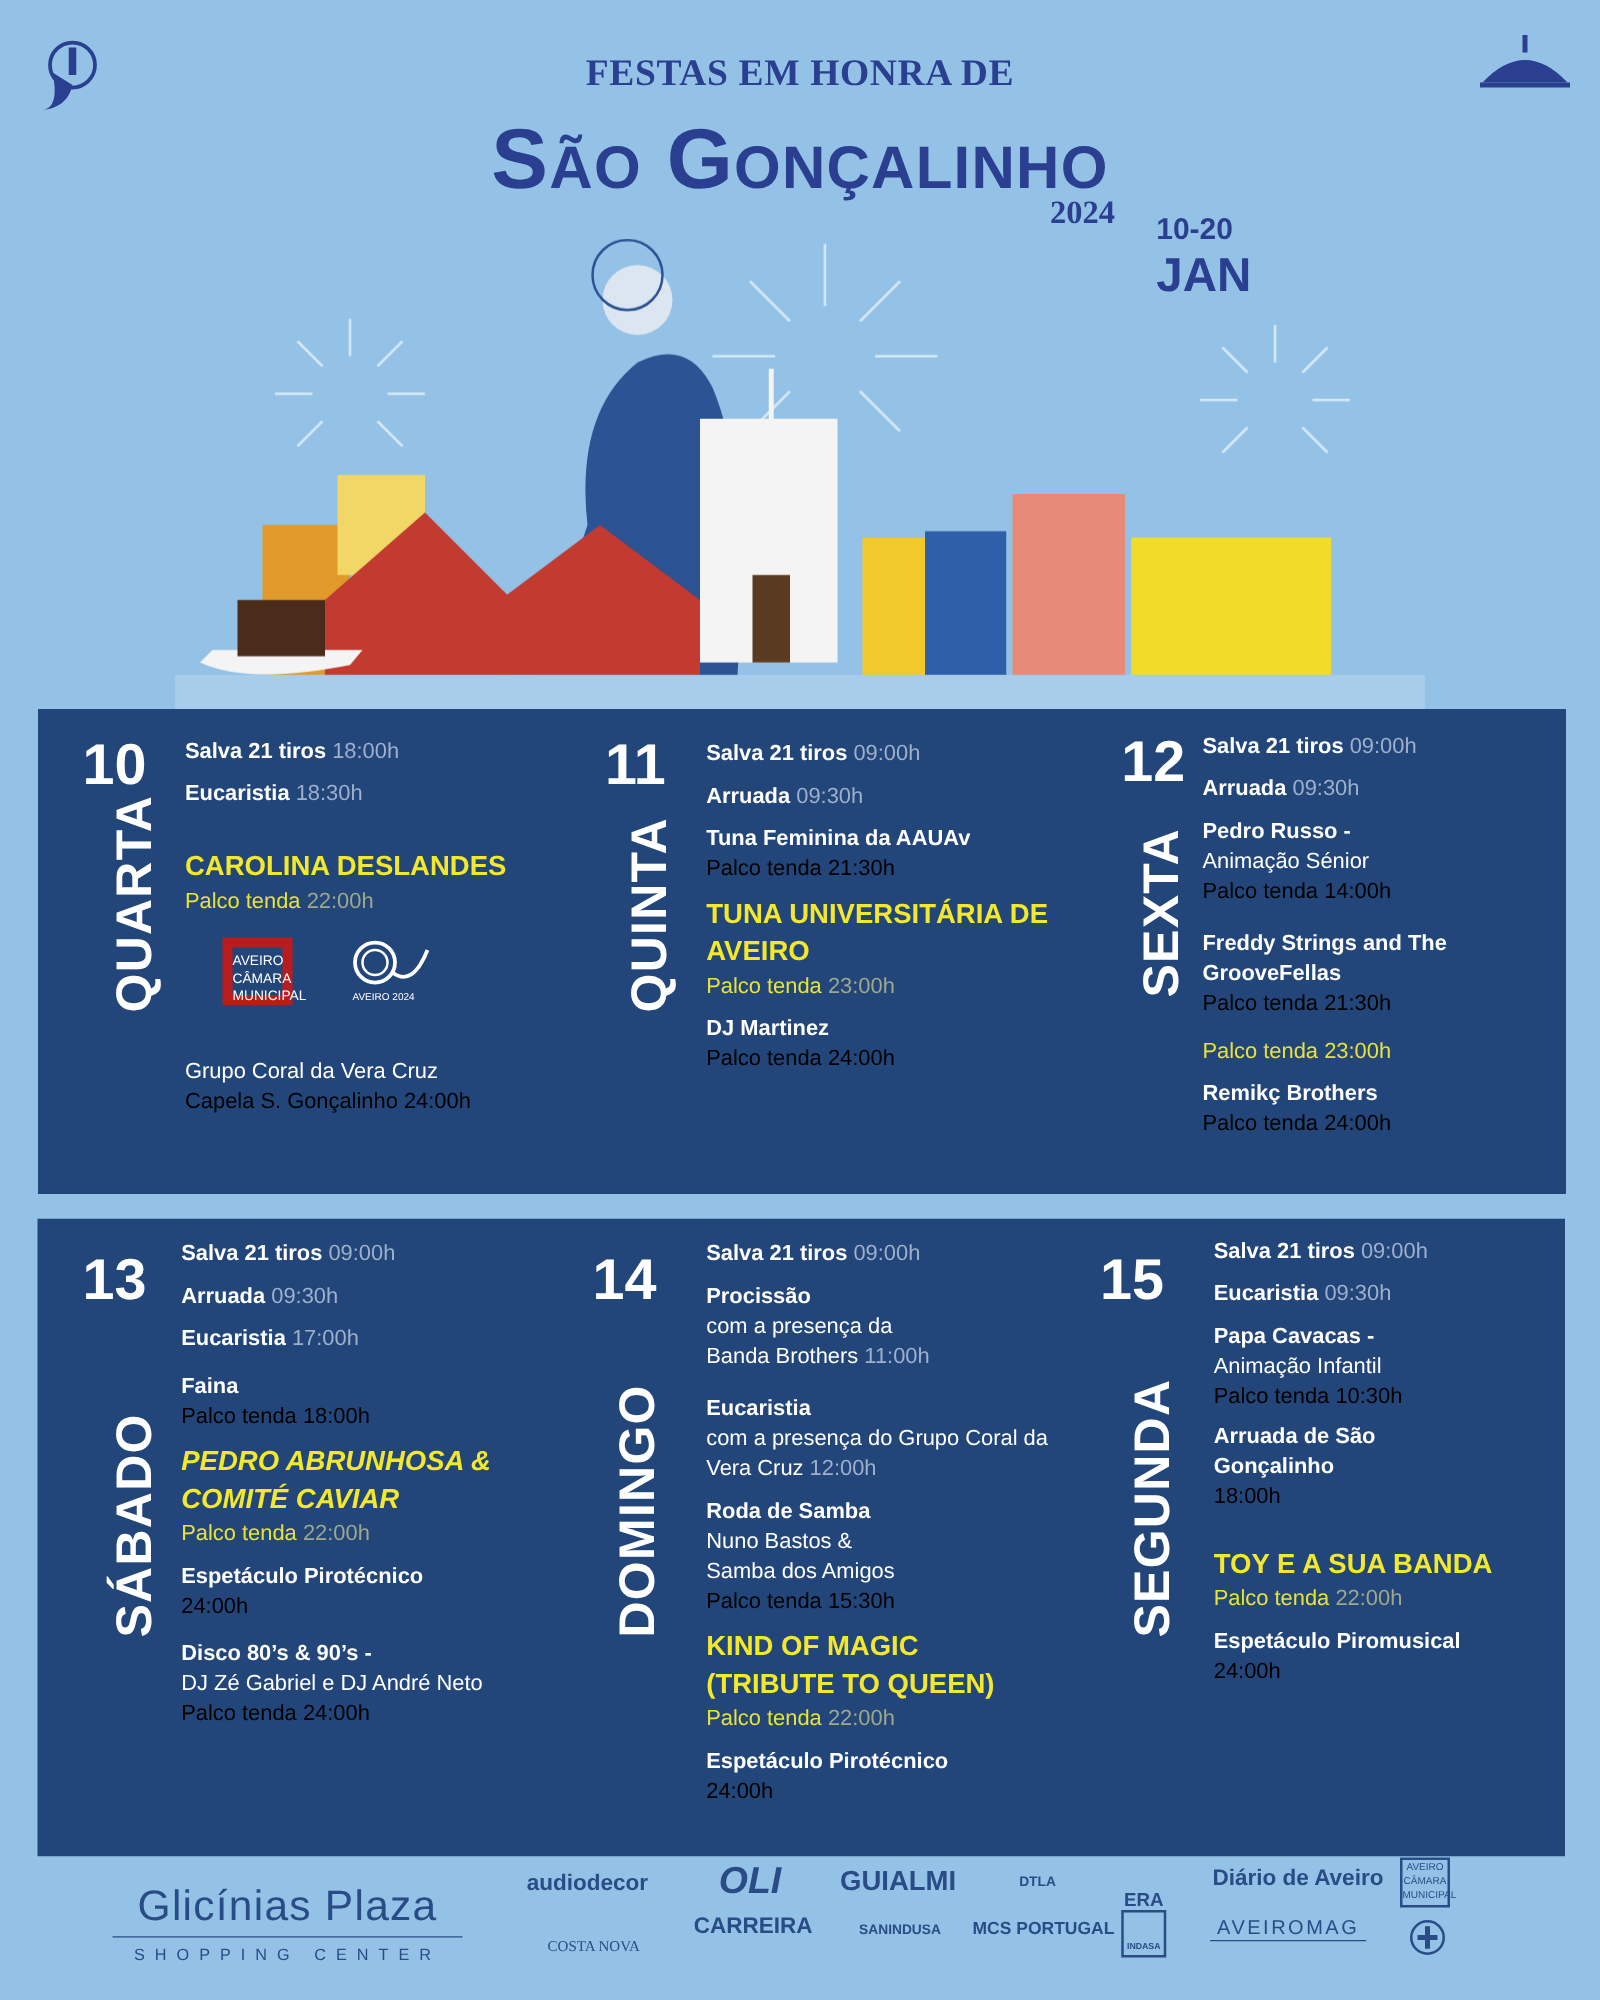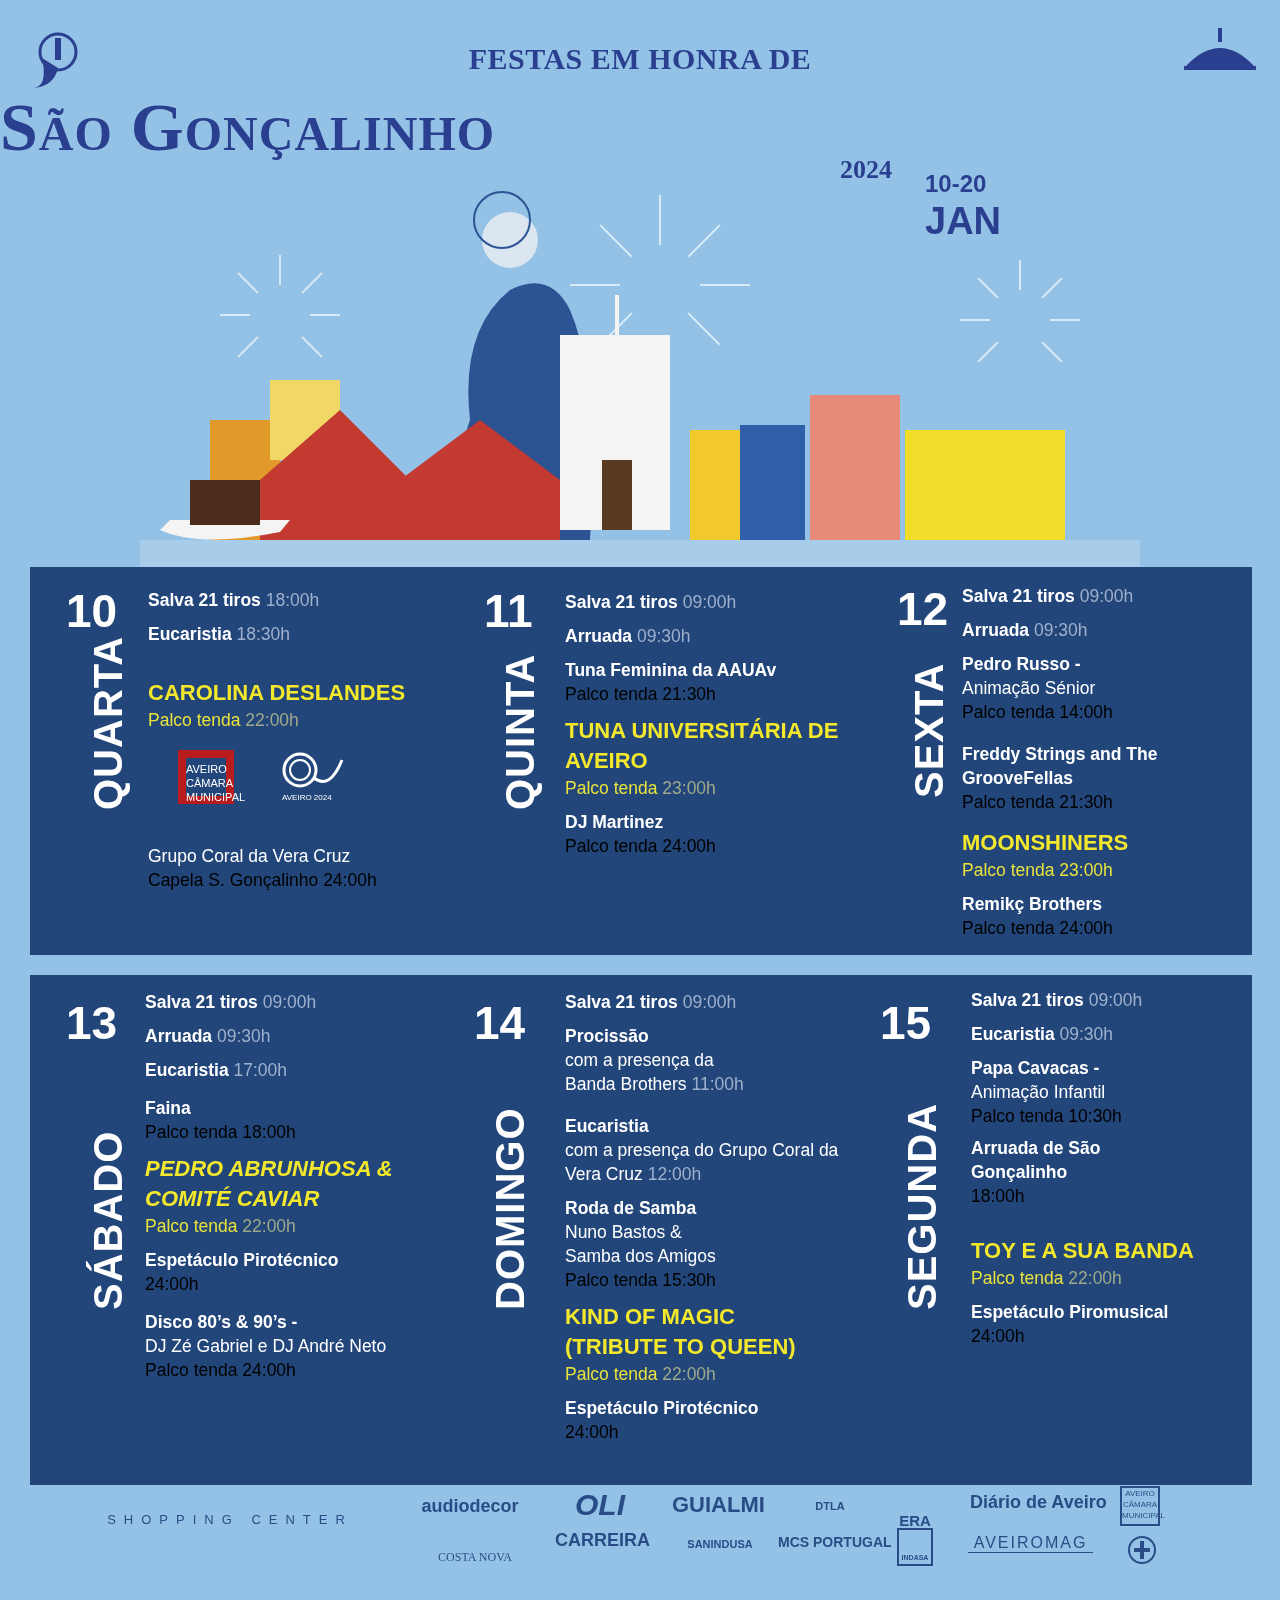--- a/index.html
+++ b/index.html
@@ -6,7 +6,7 @@
   body { width: 1280px; height: 1600px; background: #93c2e6; position: relative; overflow: hidden; font-family: "Liberation Sans", sans-serif; }
   .abs { position: absolute; }
   .kicker { top: 42px; left: 0; width: 1280px; text-align: center; font-family: "Liberation Serif", serif; font-weight: bold; font-size: 30px; color: #2a3f8f; letter-spacing: 0.5px; }
-  .title { top: 88px; left: 0; width: 1280px; font-family: Liberation Serif, serif; font-weight: bold; font-size: 68px; color: #2a3f8f; font-variant: small-caps; letter-spacing: 1px; }
+  .title { top: 88px; left: 0; width: 1280px; text-align: center; font-family: Liberation Sans, sans-serif; font-weight: bold; font-size: 68px; color: #2a3f8f; font-variant: small-caps; letter-spacing: 1px; }
   .year { top: 155px; left: 840px; font-family: "Liberation Serif", serif; font-weight: bold; font-size: 26px; color: #2a3f8f; }
   .dates { top: 172px; left: 925px; font-weight: bold; color: #2a3f8f; line-height: 1; }
   .dates .range { font-size: 24px; }

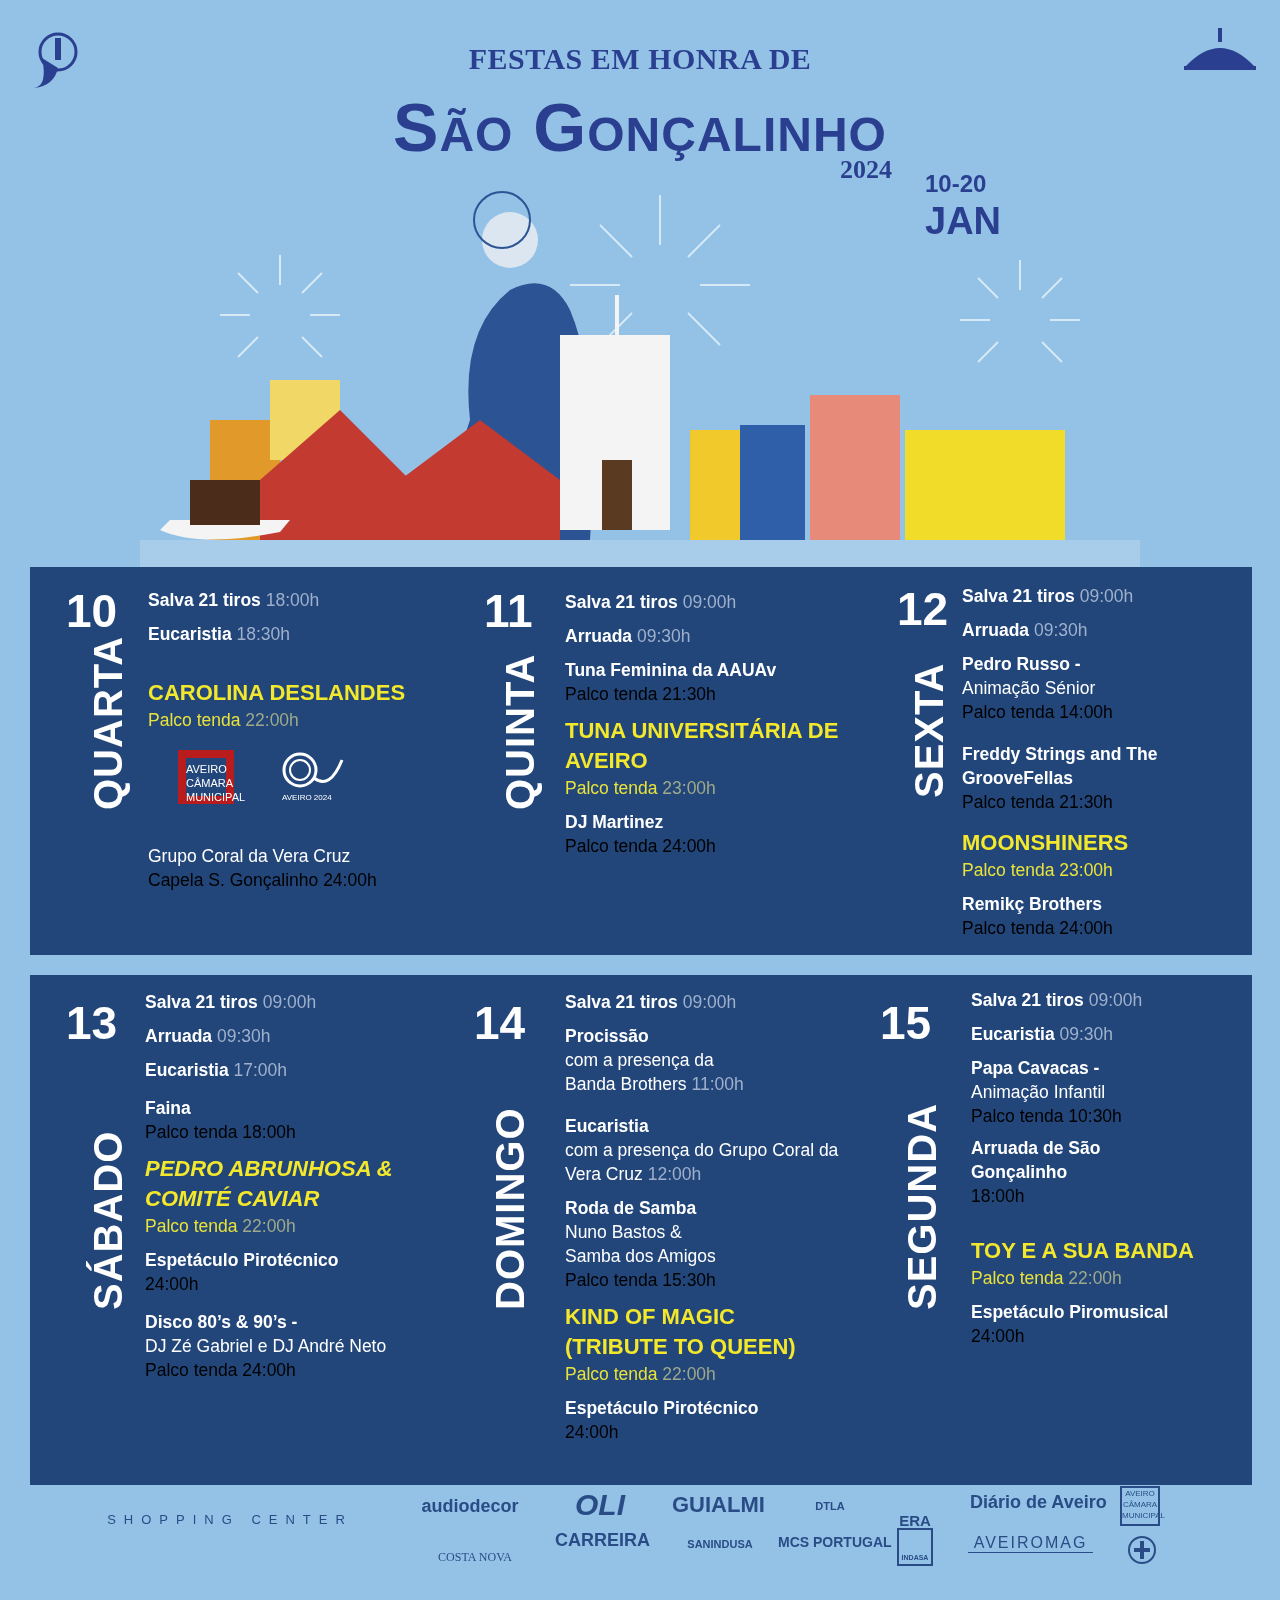--- a/index.html
+++ b/index.html
@@ -165,7 +165,6 @@
       <span class="loc"><span>Palco tenda</span> <span>21:30h</span></span>
     </div>
   <div class="ev hl">
-      <span class="name">MOONSHINERS</span>
       <span class="loc"><span>Palco tenda</span> <span>23:00h</span></span>
     </div>
   <div class="ev"><span class="name">Remikç Brothers</span><span class="loc"><span>Palco tenda</span> <span>24:00h</span></span></div>

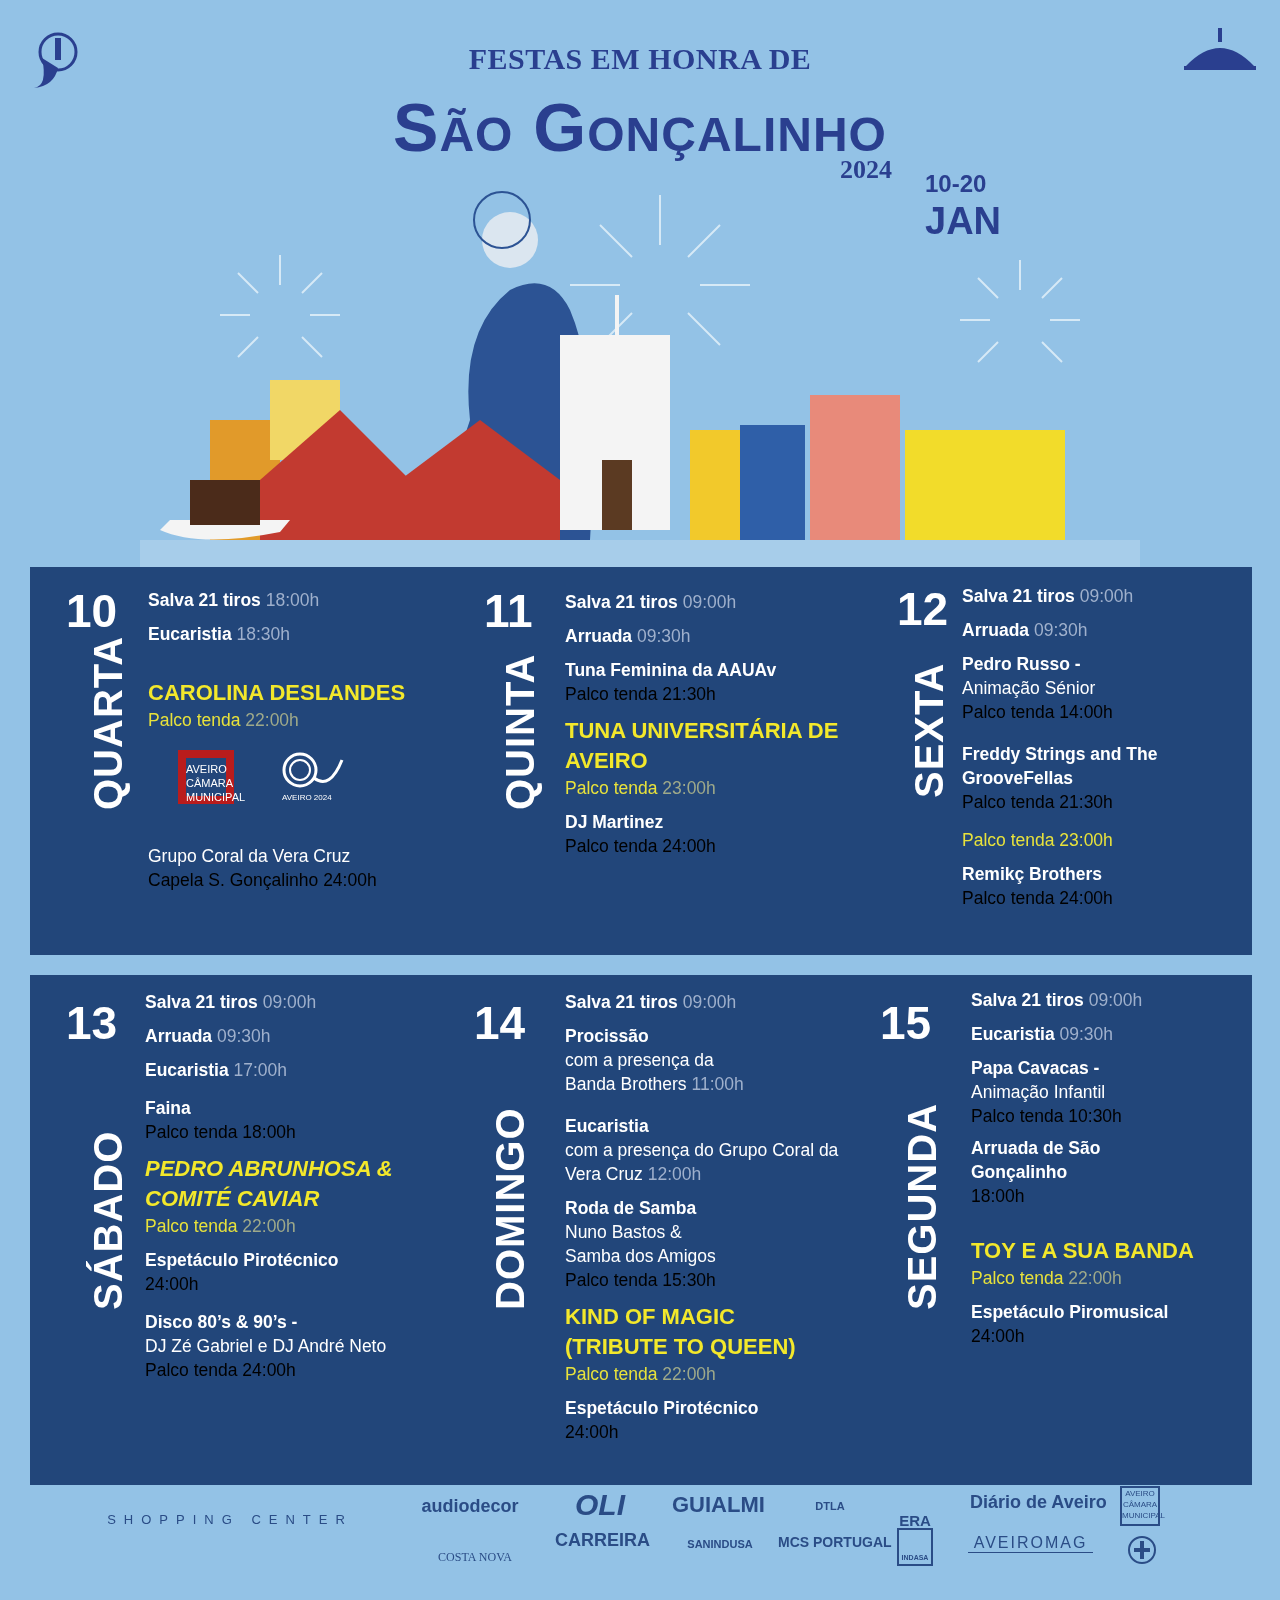--- a/index.html
+++ b/index.html
@@ -224,6 +224,7 @@
 
 <div class="abs sponsors">
   <div class="sp" style="left:90px;top:14px;width:280px;">
+    <div style="font-size:34px;font-weight:normal;letter-spacing:1px;border-bottom:1px solid #2a4c86;padding-bottom:4px;">Glicínias Plaza</div>
     <div style="font-size:13px;font-weight:normal;letter-spacing:8px;margin-top:6px;">SHOPPING CENTER</div>
   </div>
   <div class="sp" style="left:410px;top:4px;width:120px;font-size:18px;">audiodecor</div>

